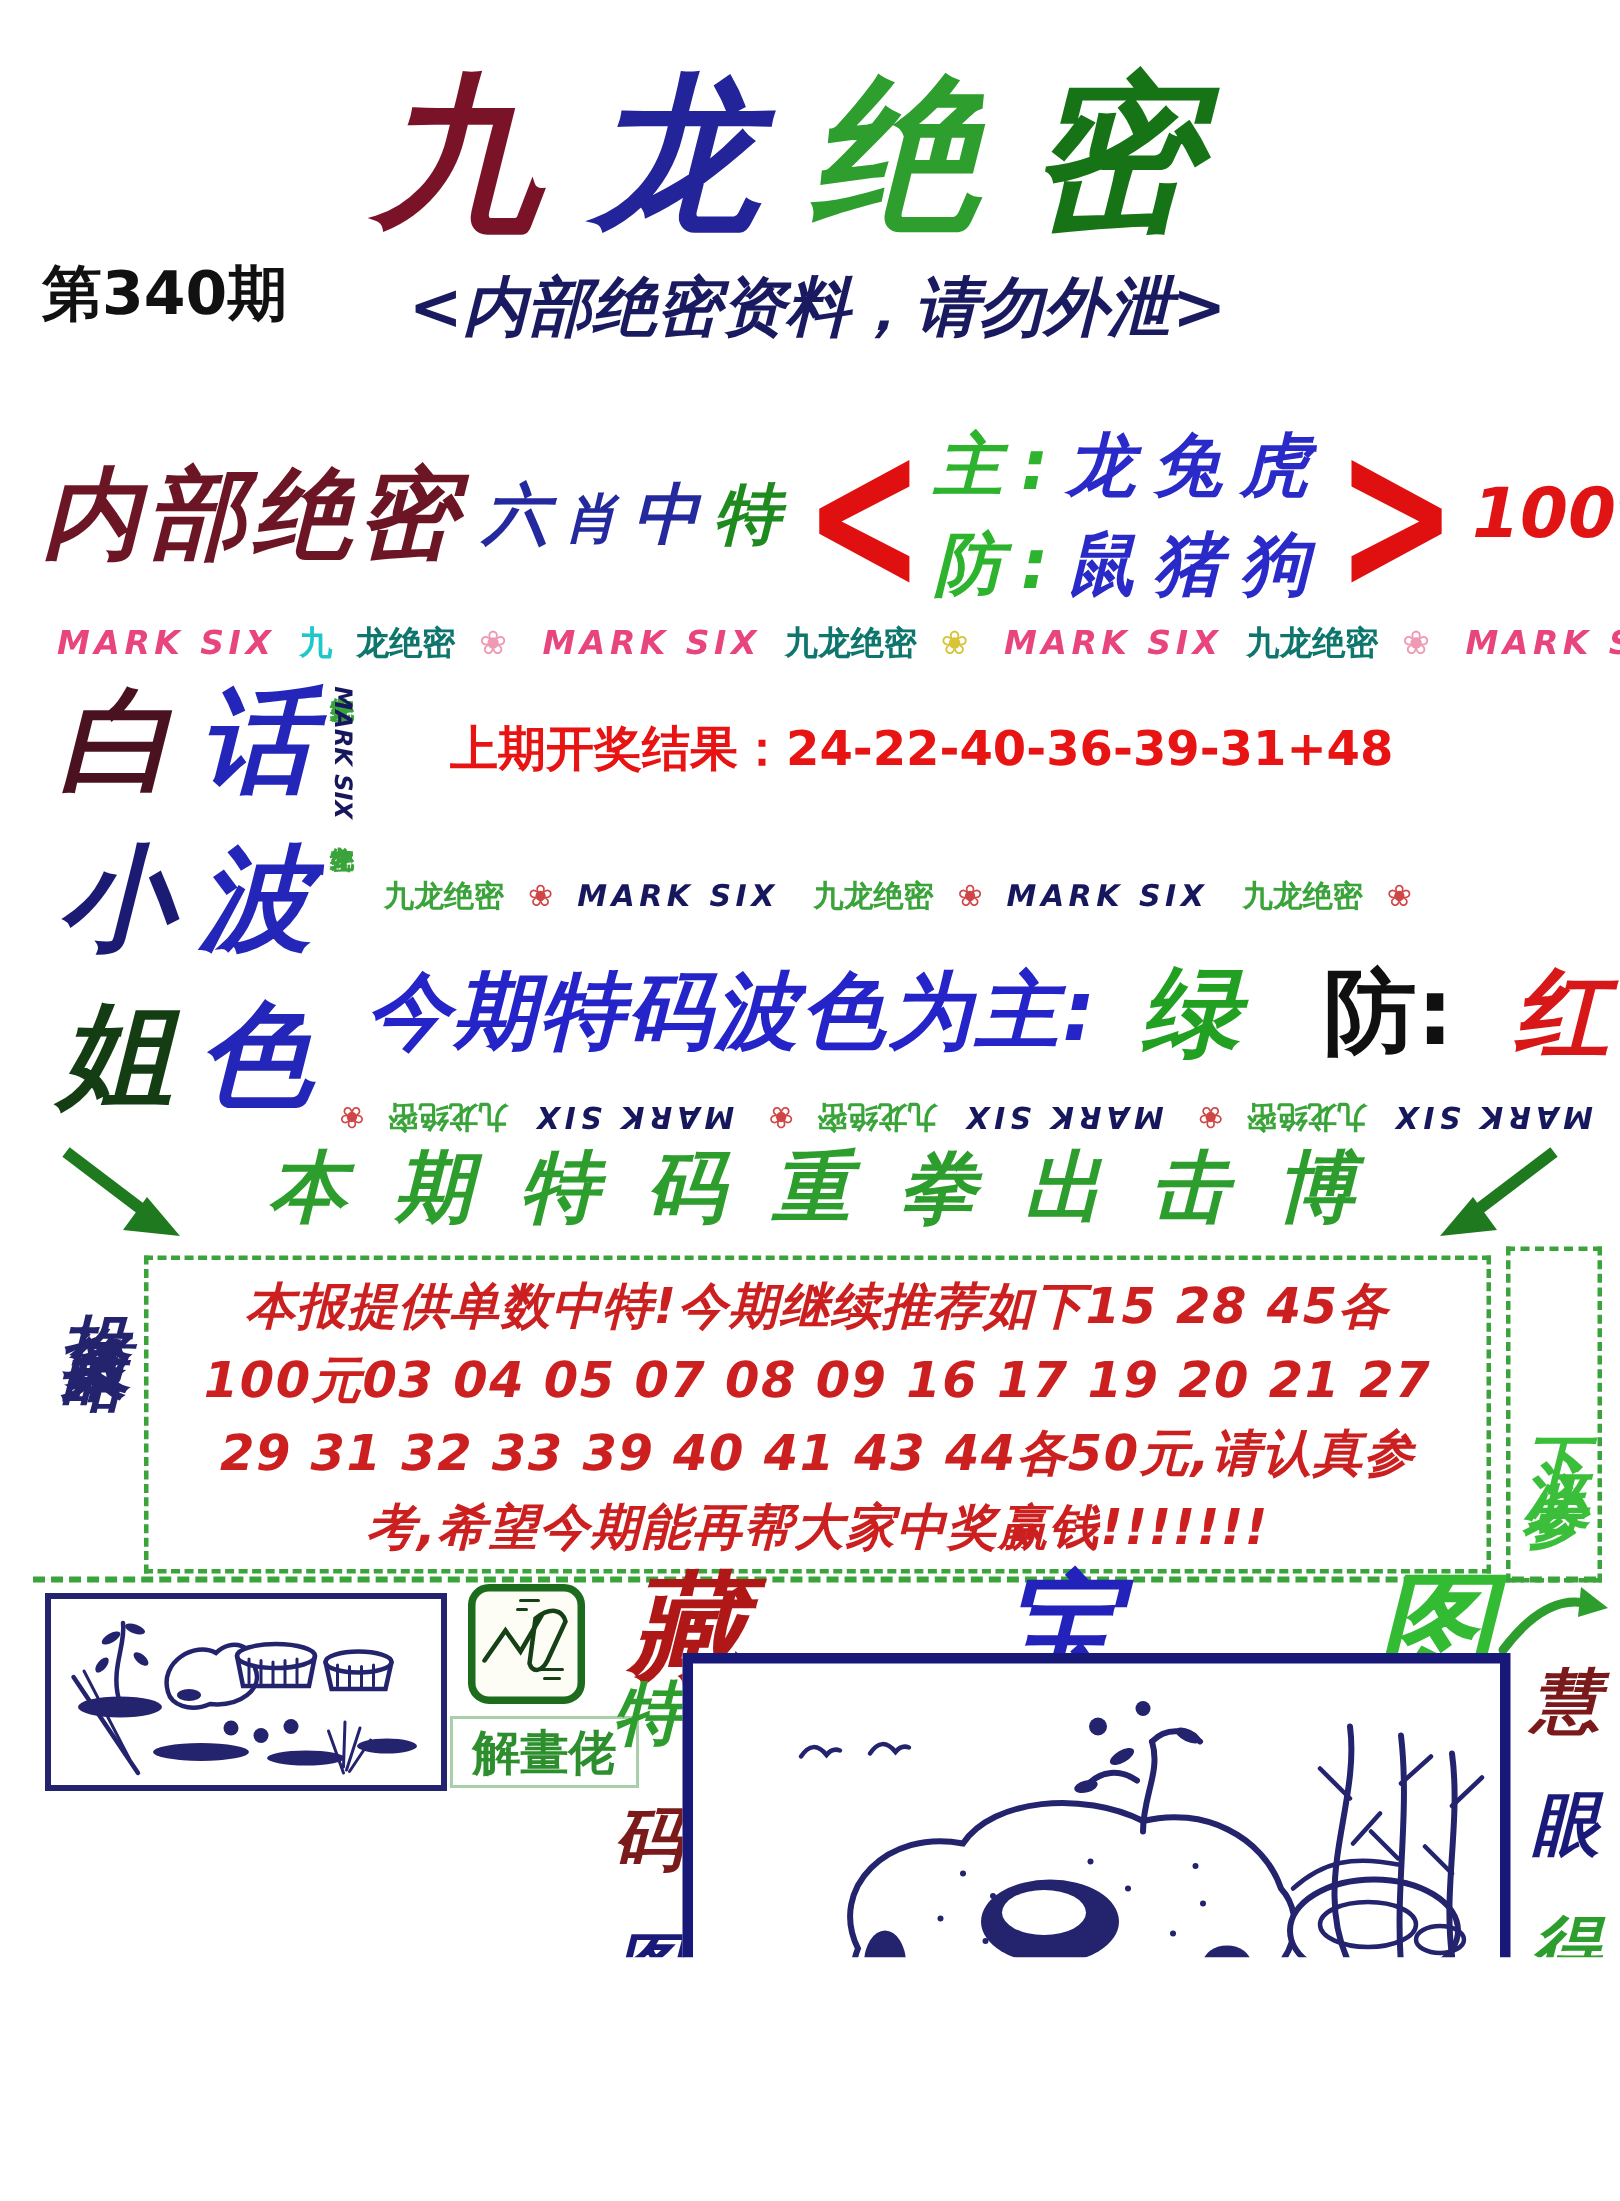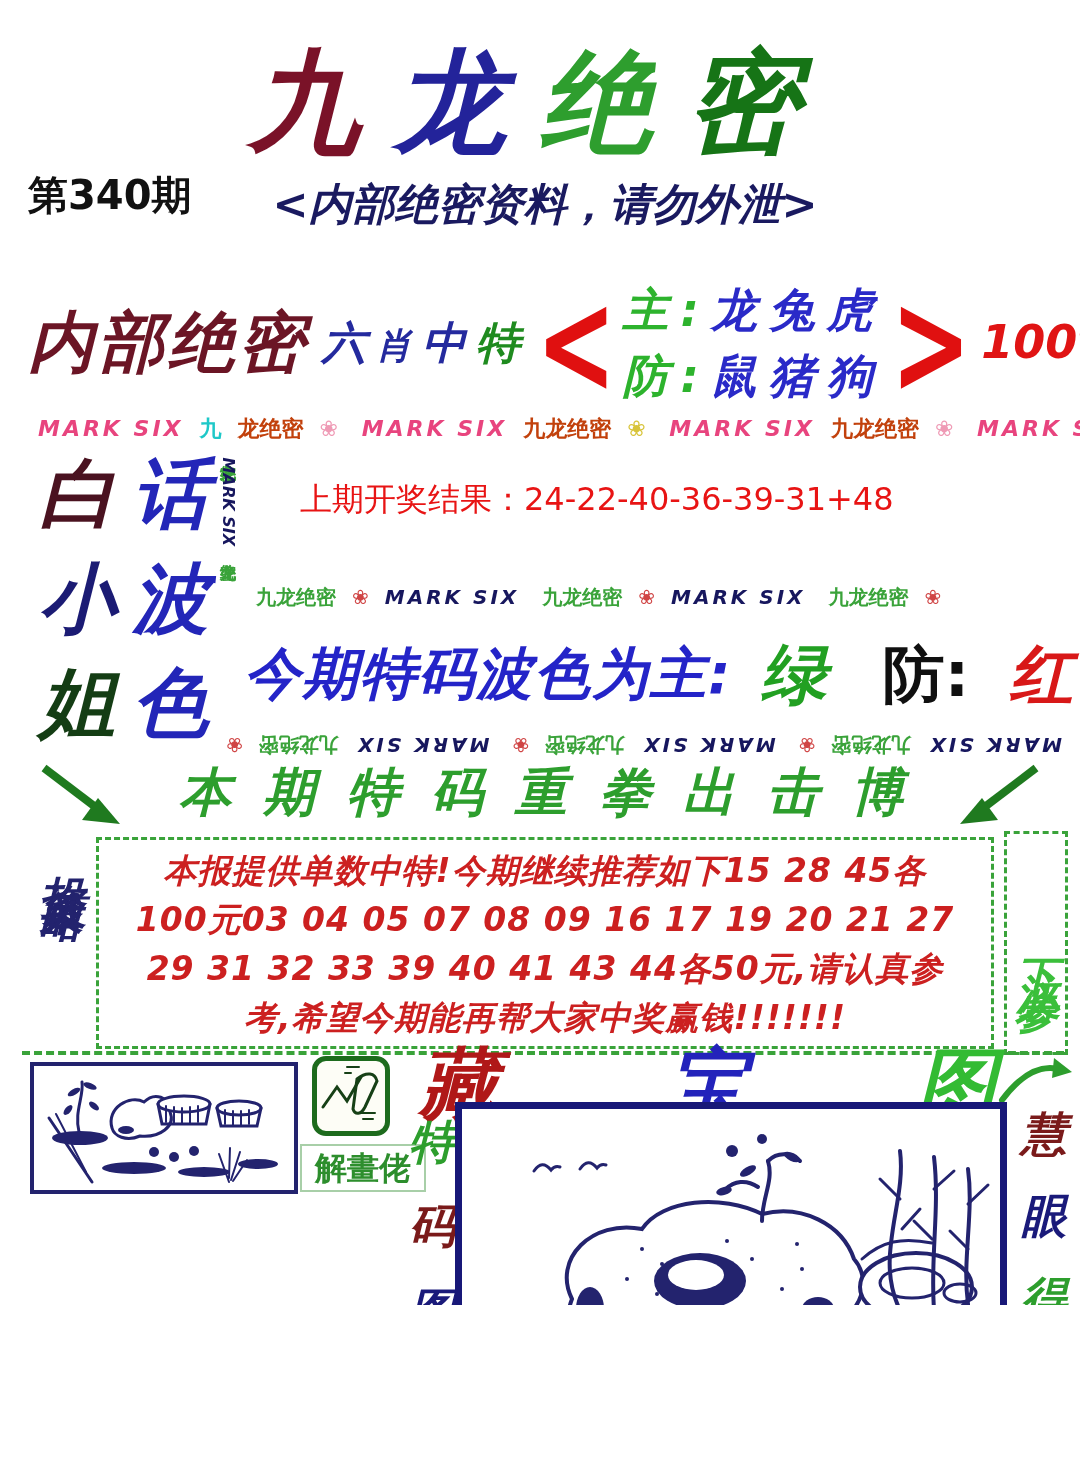--- a/index.html
+++ b/index.html
@@ -30,7 +30,7 @@
   .banner span{margin:0 8px;}
   .banner1{left:30px;top:414px;right:0;height:34px;font-size:22px;}
   .m6-pink{color:#e8447e;font-style:italic;letter-spacing:3px;}
-  .brand-yellow{color:#c2410c;}
+  .brand-yellow{color:#0f766e;}
   .brand-cyan{color:#1ec8c8;}
   .flower-pink{color:#ef9ab5;}
   .flower-yellow{color:#d8c43a;}

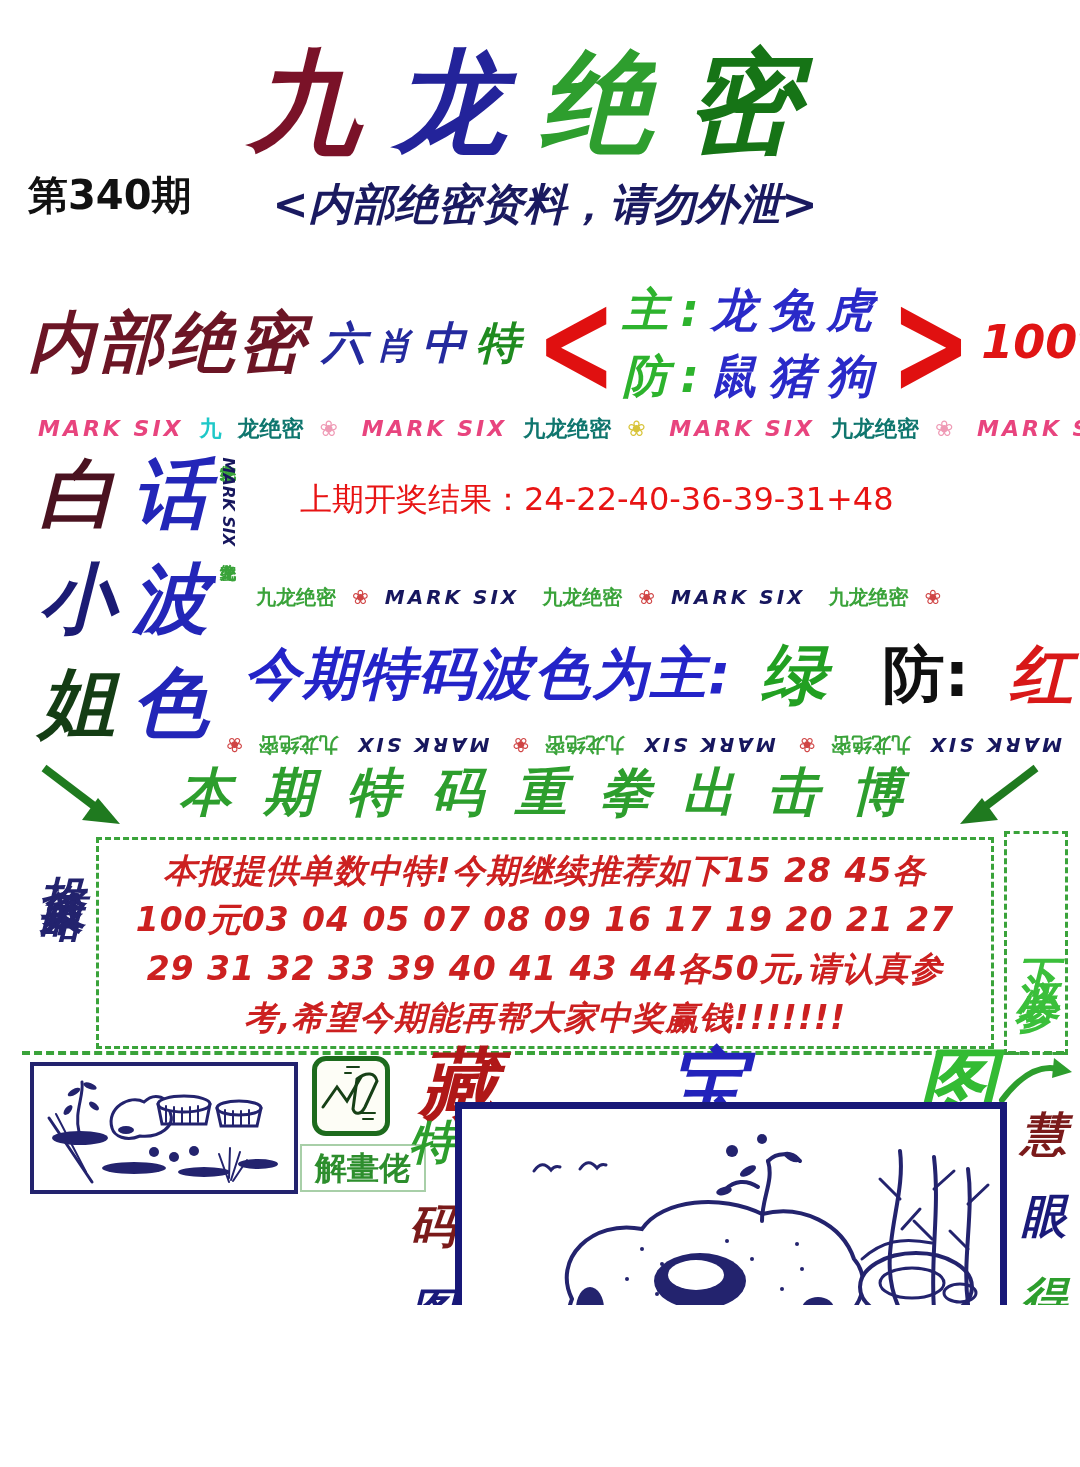--- a/index.html
+++ b/index.html
@@ -47,7 +47,7 @@
   .wm-mark{color:#17175e;font-style:italic;}
 
   
-  .last-draw{left:300px;top:478px;font-size:32px;font-weight:normal;color:#e81414;white-space:nowrap;}
+  .last-draw{left:300px;top:478px;font-size:32px;font-weight:bold;color:#e81414;white-space:nowrap;}
   .color-tip{left:244px;top:616px;right:0;height:118px;display:flex;align-items:center;white-space:nowrap;}
   .ct-prefix{font-size:56px;font-weight:bold;font-style:italic;color:#2424c8;letter-spacing:2px;}
   .ct-main{font-size:66px;font-weight:bold;font-style:italic;color:#22a022;margin-left:28px;}

